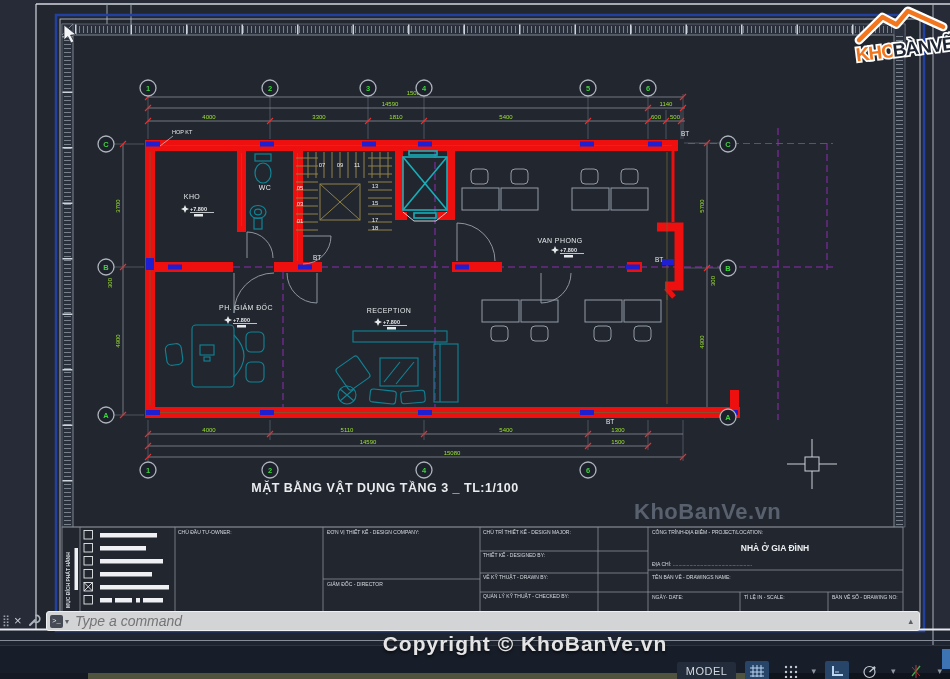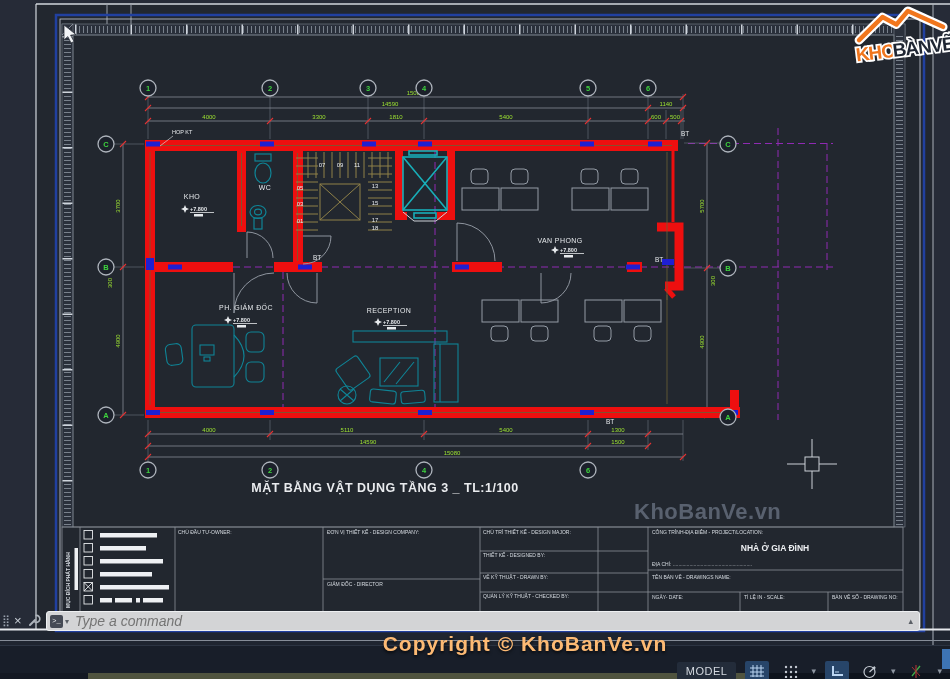--- a/index.html
+++ b/index.html
@@ -12,7 +12,7 @@
   .logo{position:absolute;left:851px;top:5px;width:100px;height:64px;transform:rotate(-7deg);z-index:9;}
   
   .watermark{position:absolute;left:634px;top:499px;font-size:22px;font-weight:bold;color:#59616f;letter-spacing:.5px;z-index:8;}
-  .copyright{position:absolute;left:100px;top:632px;width:850px;text-align:center;font-size:21px;font-weight:bold;color:#fdba74;letter-spacing:1px;text-shadow:0 2px 3px rgba(0,0,0,.65);z-index:8;}
+  .copyright{position:absolute;left:100px;top:632px;width:850px;text-align:center;font-size:21px;font-weight:bold;color:#e5e5e5;letter-spacing:1px;text-shadow:0 2px 3px rgba(0,0,0,.65);z-index:8;}
   
   .cmdbar{position:absolute;left:46px;top:611px;width:872px;height:18px;background:#d3d4d6;border:1px solid #eef0f2;border-radius:3px;z-index:10;display:flex;align-items:center;}
   .cmd-proto{width:13px;height:13px;background:#454a55;border-radius:2px;margin-left:3px;color:#e8eaec;font-size:7px;line-height:13px;text-align:center;font-family:"Liberation Mono",monospace;}

